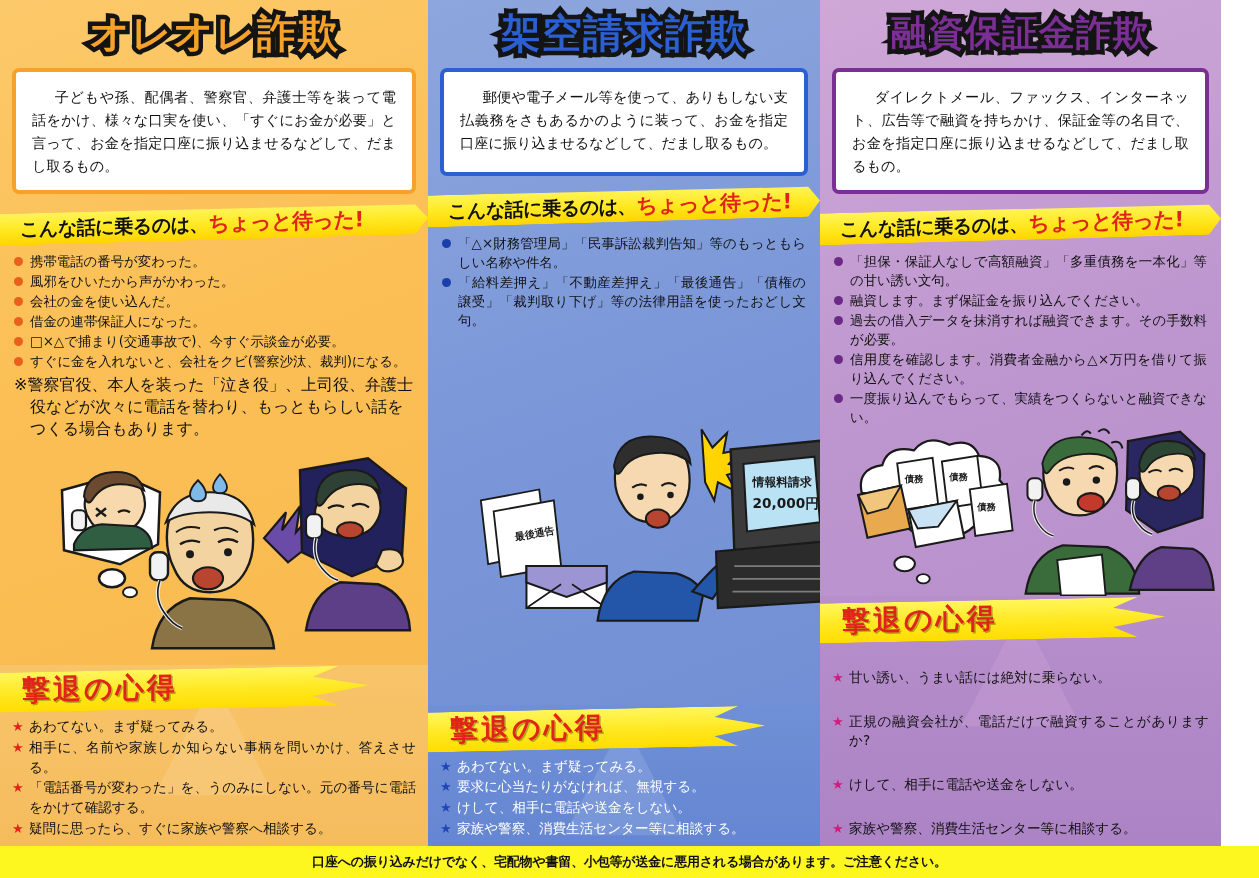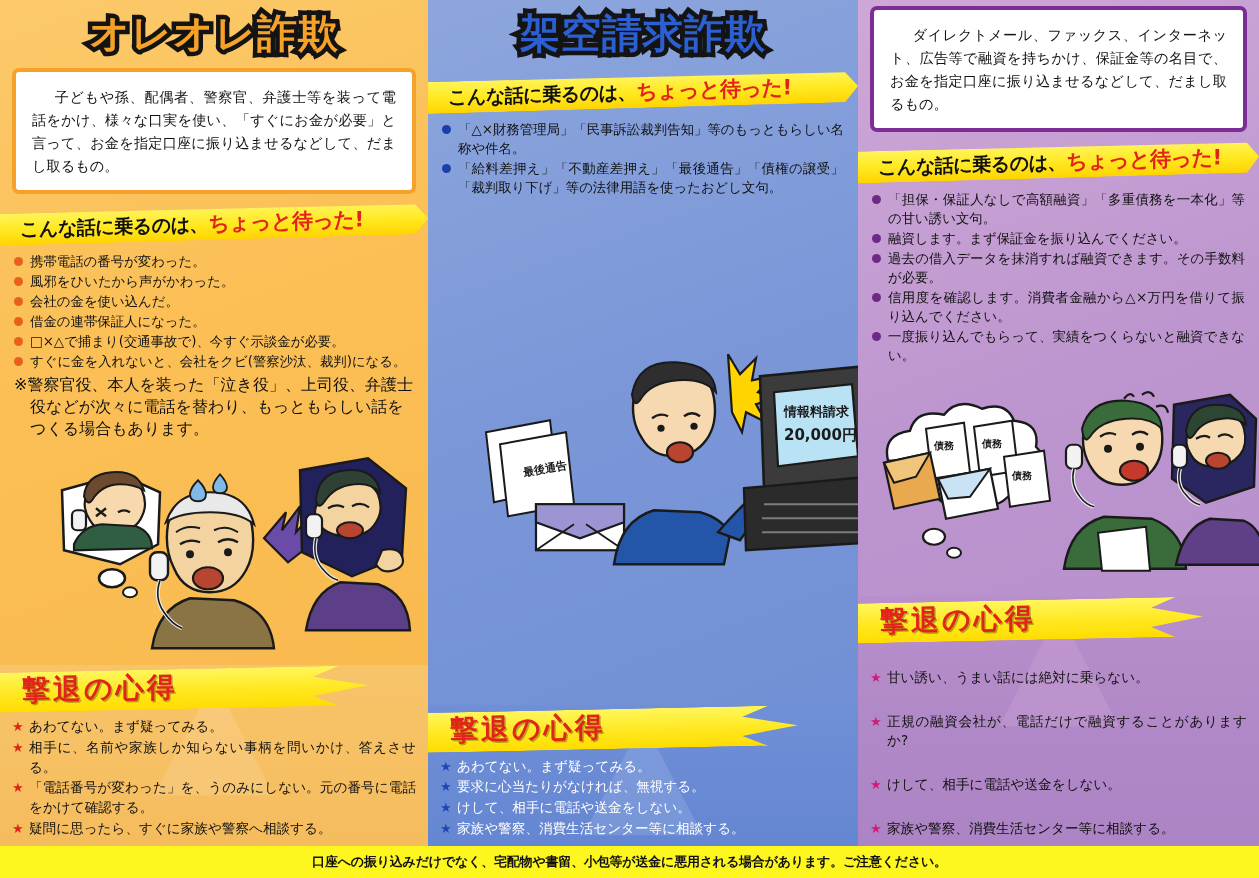--- a/index.html
+++ b/index.html
@@ -28,7 +28,7 @@
     flex-direction: column;
   }
   .panel-1 { width: 428px; background: linear-gradient(160deg,#fcc96a 0%,#fbbf55 40%,#f8b94e 100%); }
-  .panel-2 { width: 430px; background: linear-gradient(160deg,#8da6dd 0%,#7b97d8 45%,#6f8dd4 100%); }
+  .panel-2 { width: 392px; background: linear-gradient(160deg,#8da6dd 0%,#7b97d8 45%,#6f8dd4 100%); }
   .panel-3 { width: 401px; background: linear-gradient(160deg,#cfa8d8 0%,#bd96cf 45%,#b48ccb 100%); }
 
   

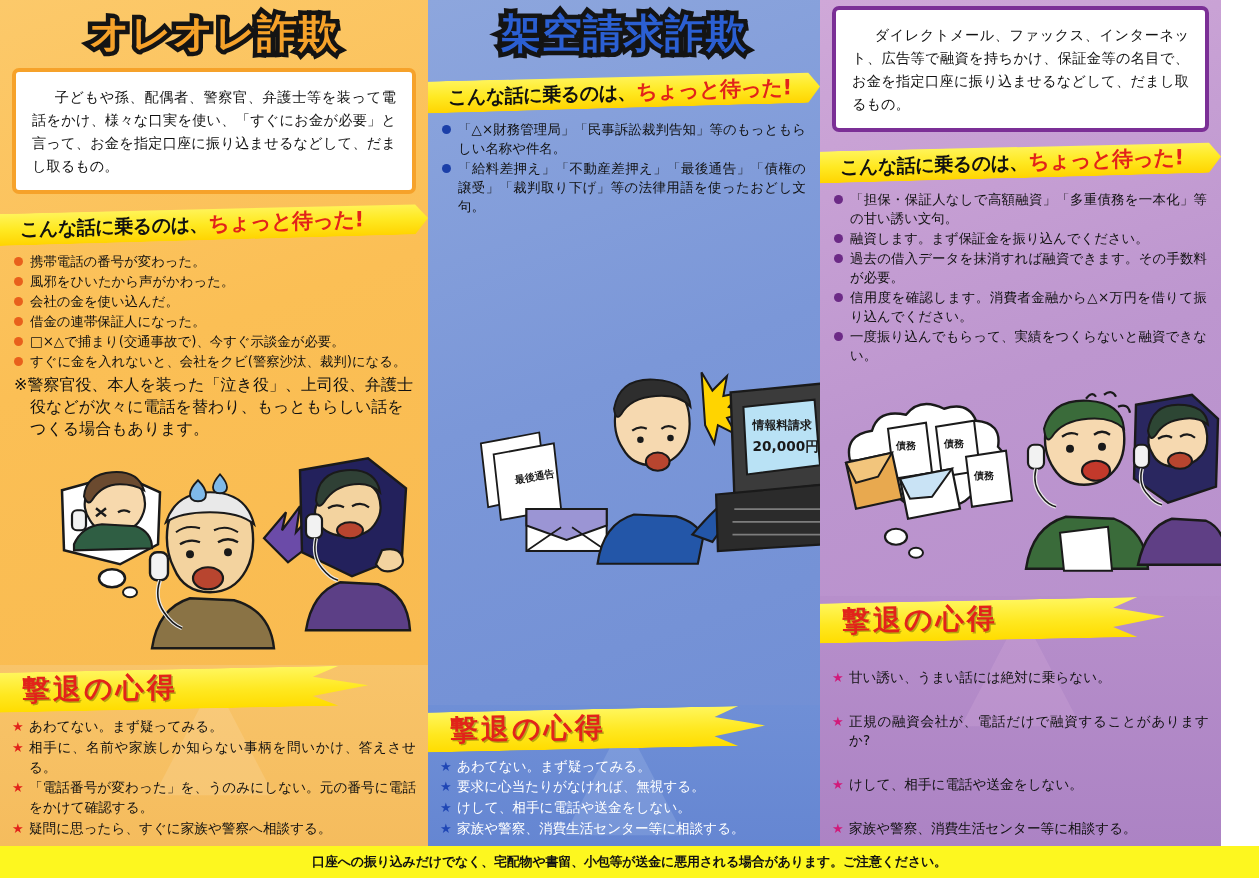--- a/index.html
+++ b/index.html
@@ -385,6 +385,9 @@
     </div>
 
     <div class="panel panel-3">
+      <div class="title-wrap">
+        <div class="title title-3">融資保証金詐欺</div>
+      </div>
       <div class="desc-box">
         <div class="desc-text">ダイレクトメール、ファックス、インターネット、広告等で融資を持ちかけ、保証金等の名目で、お金を指定口座に振り込ませるなどして、だまし取るもの。</div>
       </div>

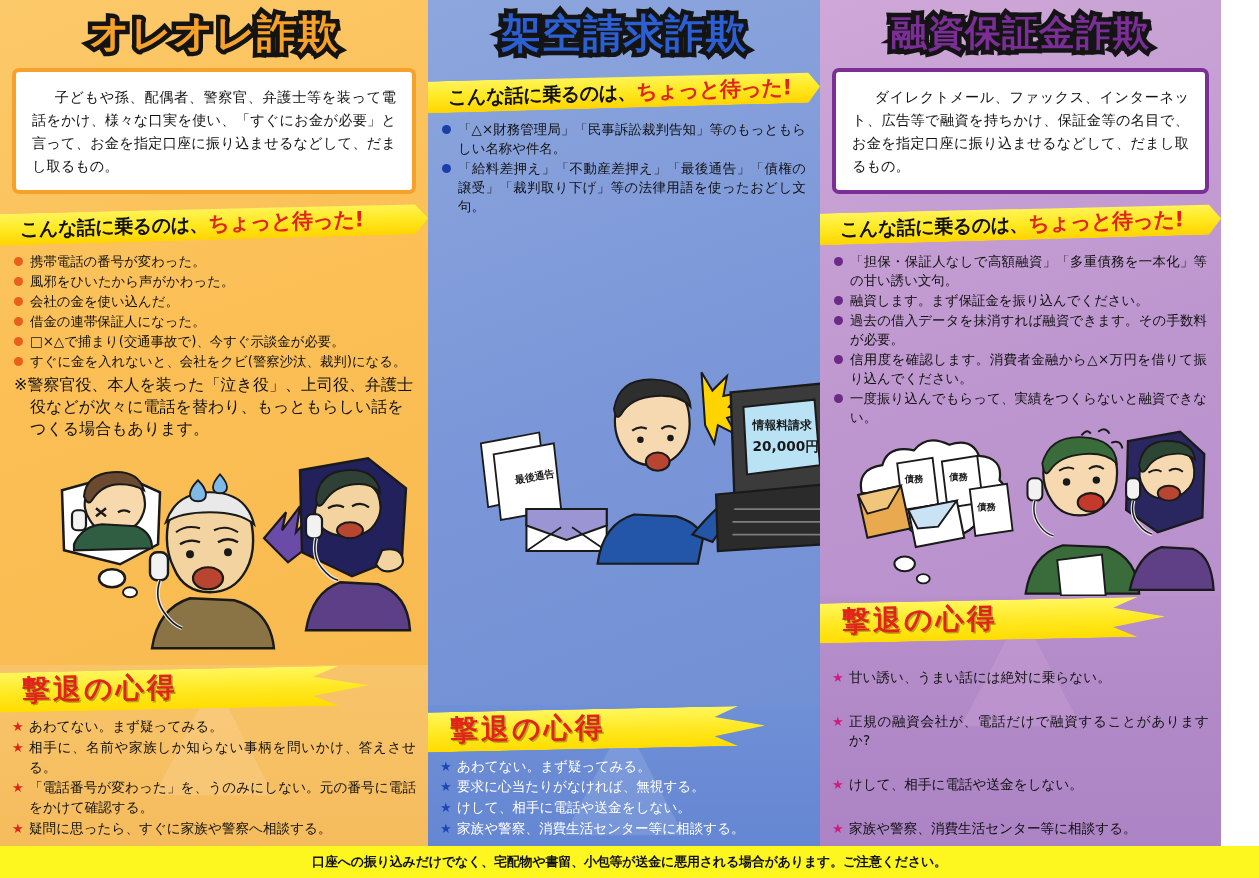--- a/index.html
+++ b/index.html
@@ -321,6 +321,9 @@
     <div class="panel panel-2">
       <div class="title-wrap">
         <div class="title title-2">架空請求詐欺</div>
+      </div>
+      <div class="desc-box">
+        <div class="desc-text">郵便や電子メール等を使って、ありもしない支払義務をさもあるかのように装って、お金を指定口座に振り込ませるなどして、だまし取るもの。</div>
       </div>
       <div class="ribbon">
         <div class="ribbon-bg"></div>

